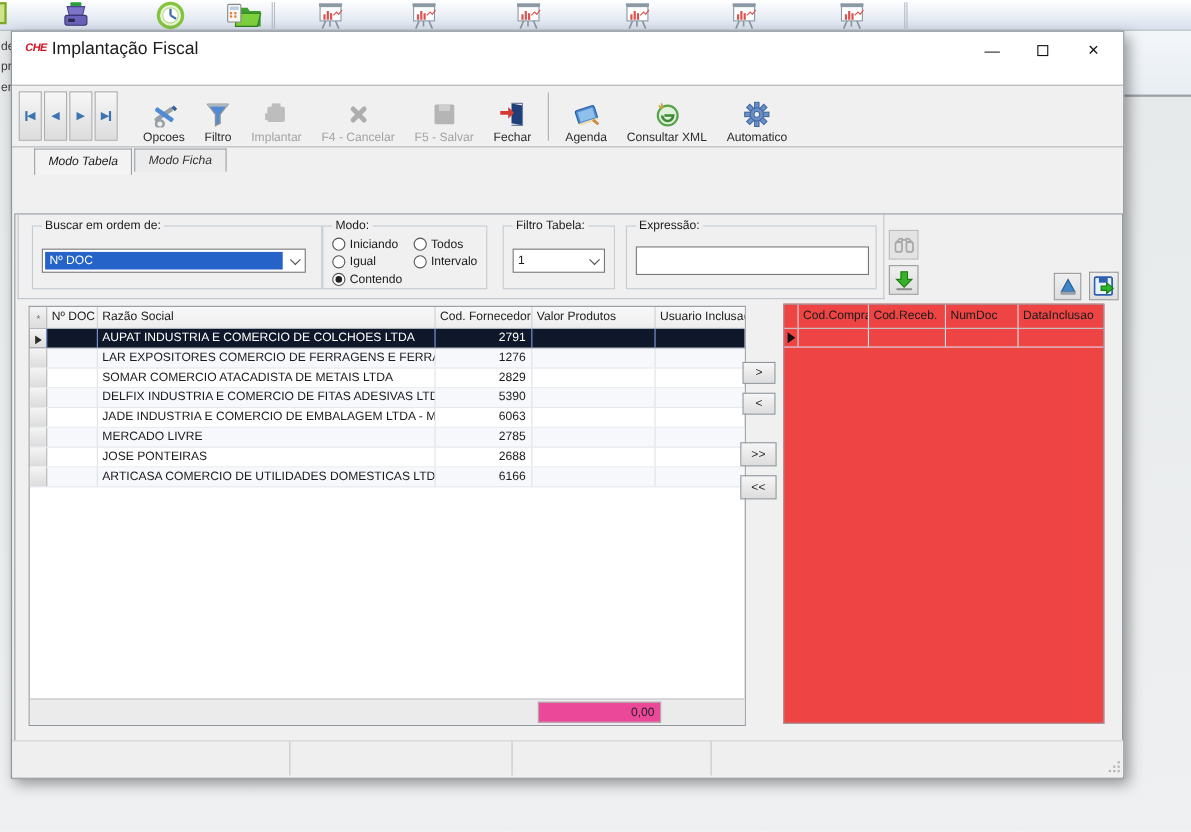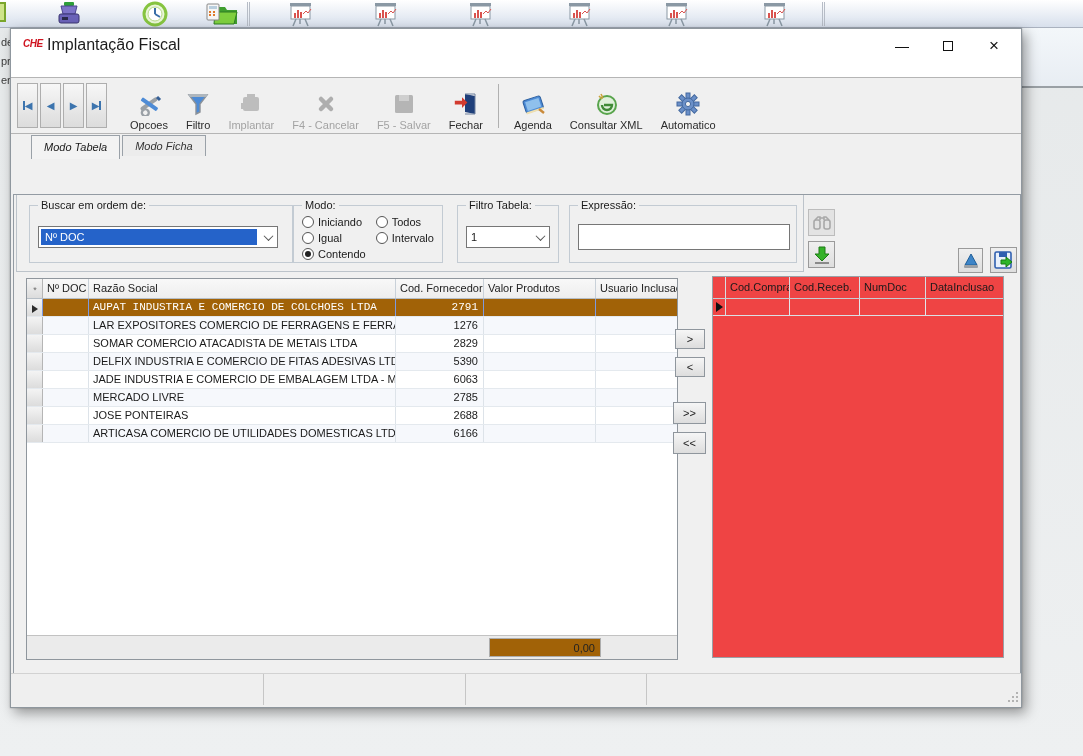--- a/index.html
+++ b/index.html
@@ -103,7 +103,7 @@
   .cell-ind { background:linear-gradient(#f4f4f4,#dcdcdc); border-right:1px solid #b5b5b5;
     display:flex; align-items:center; justify-content:center; }
   .num { text-align:right; padding-right:5px; }
-  .lg-row.sel { background:#a16207; color:#fff;font-family:Liberation Mono, monospace; }
+  .lg-row.sel { background:#0f172a; color:#fff; }
   .lg-row.sel .lg-cell { border-right-color:#7e9adf; }
   .lg-row.sel .cell-ind { background:linear-gradient(#f4f4f4,#dcdcdc); color:#222; }
   .selarrow { display:none; width:0; height:0; border-left:6px solid #2b2b2b;

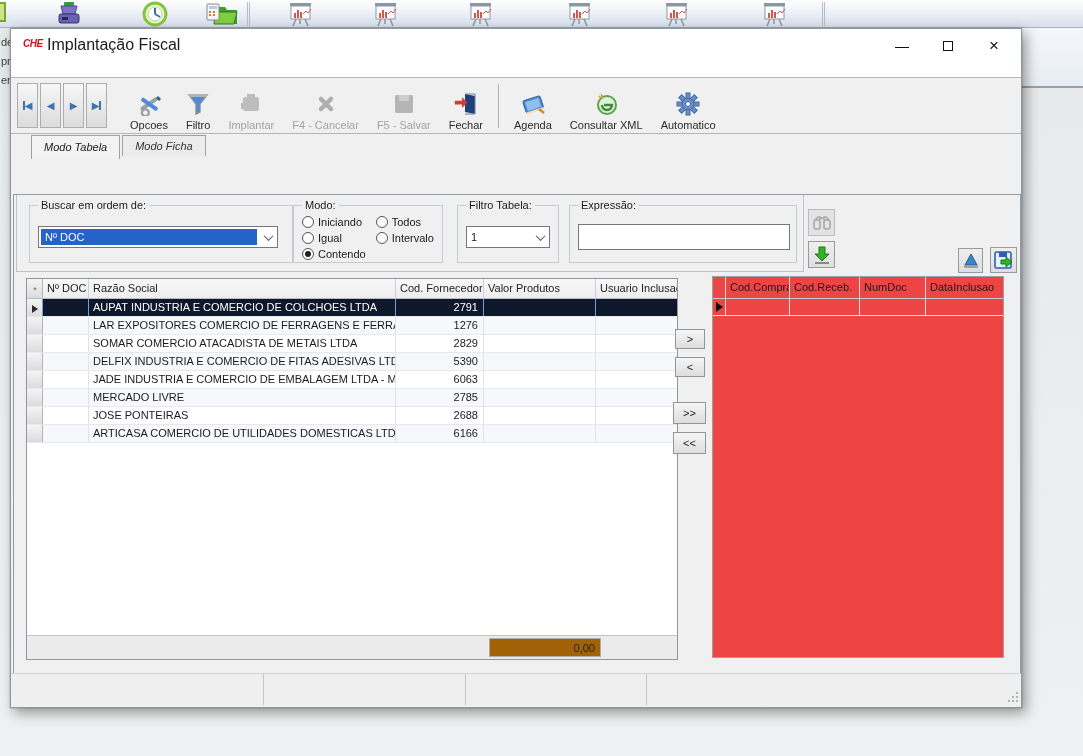--- a/index.html
+++ b/index.html
@@ -112,7 +112,7 @@
   .star { color:#6b6b6b; font-size:9px; }
   .lg-footer { position:absolute; left:0; bottom:0; width:100%; height:24px; background:#ebebeb;
     border-top:1px solid #c2c2c2; }
-  .foot-box { position:absolute; left:462px; top:2px; width:112px; height:19px; background:#a16207;
+  .foot-box { position:absolute; left:462px; top:2px; width:112px; height:19px; background:#ec4899;
     border:1px solid #adadad; text-align:right; padding:3px 5px 0 0; color:#222; }
 
   

